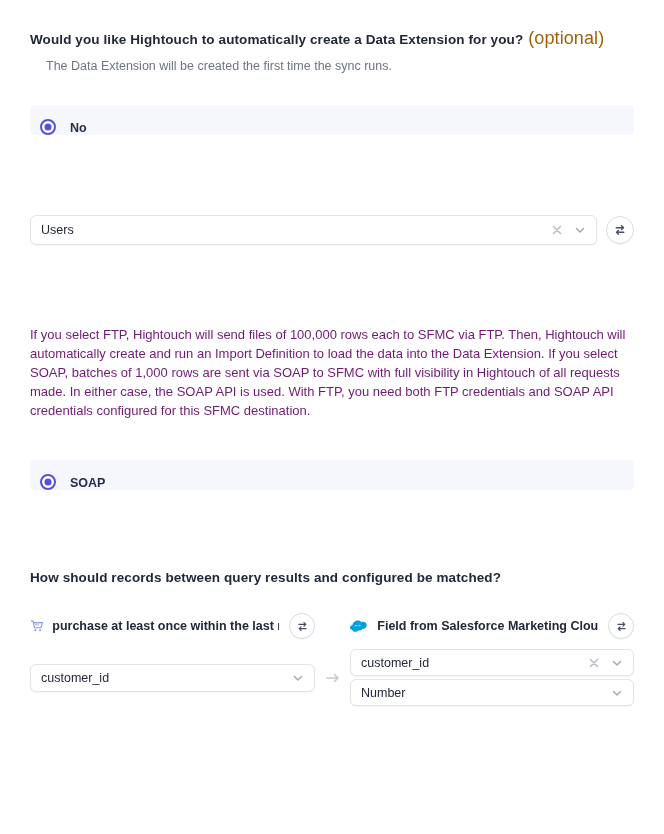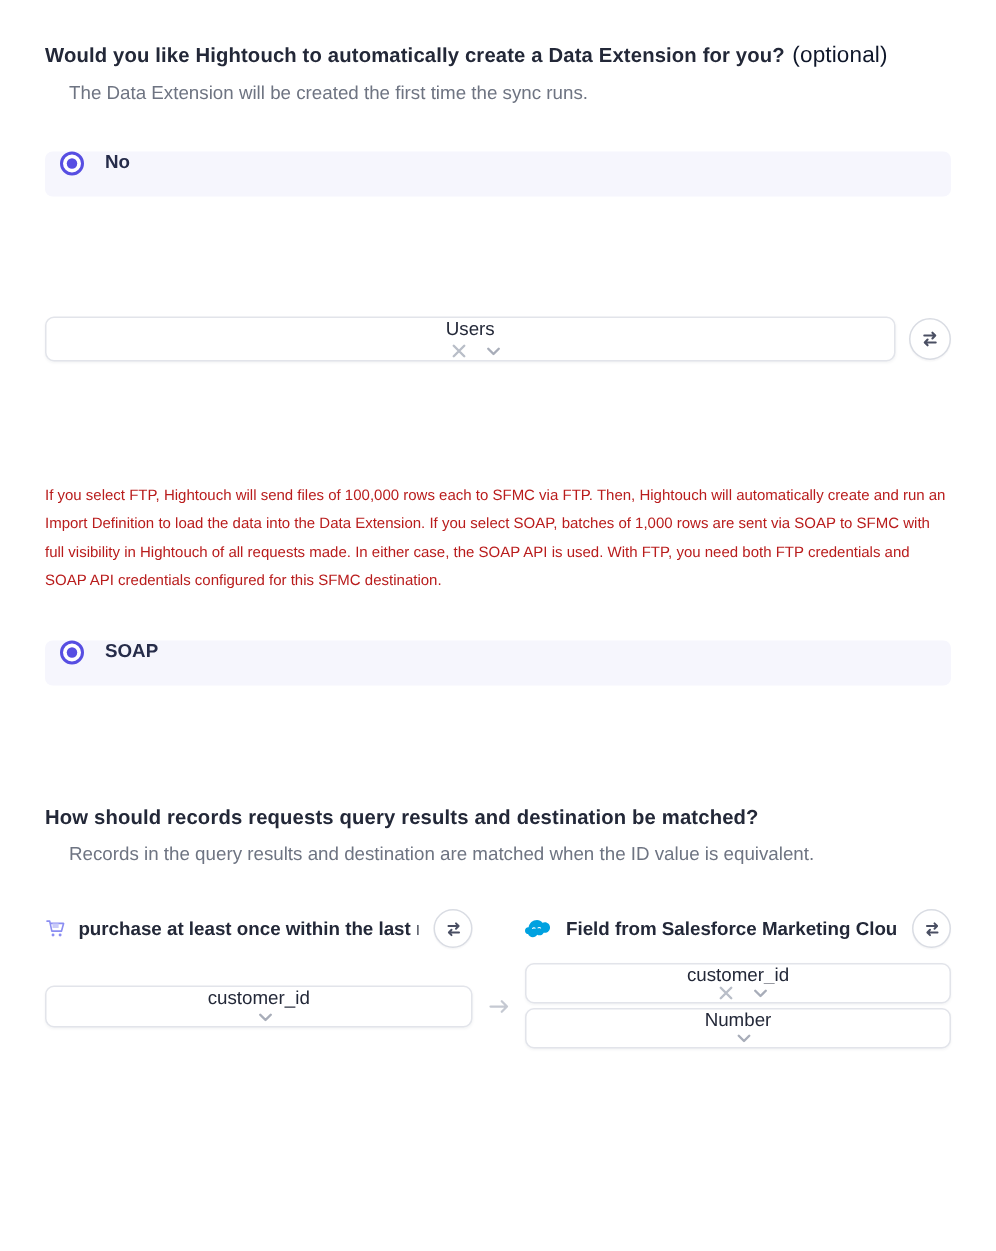--- a/index.html
+++ b/index.html
@@ -20,7 +20,7 @@
   .q-title{
     font-size:13.5px;font-weight:700;color:#232838;letter-spacing:.1px;
   }
-  .q-title .optional{font-weight:400;color:#0f172a;font-size:15px;margin-left:5px;}
+  .q-title .optional{font-weight:400;color:#a16207;font-size:18px;margin-left:5px;}
   .q-subtitle{
     margin-top:8px;font-size:12.5px;color:#6e7482;line-height:18px;margin-left:16px;
   }

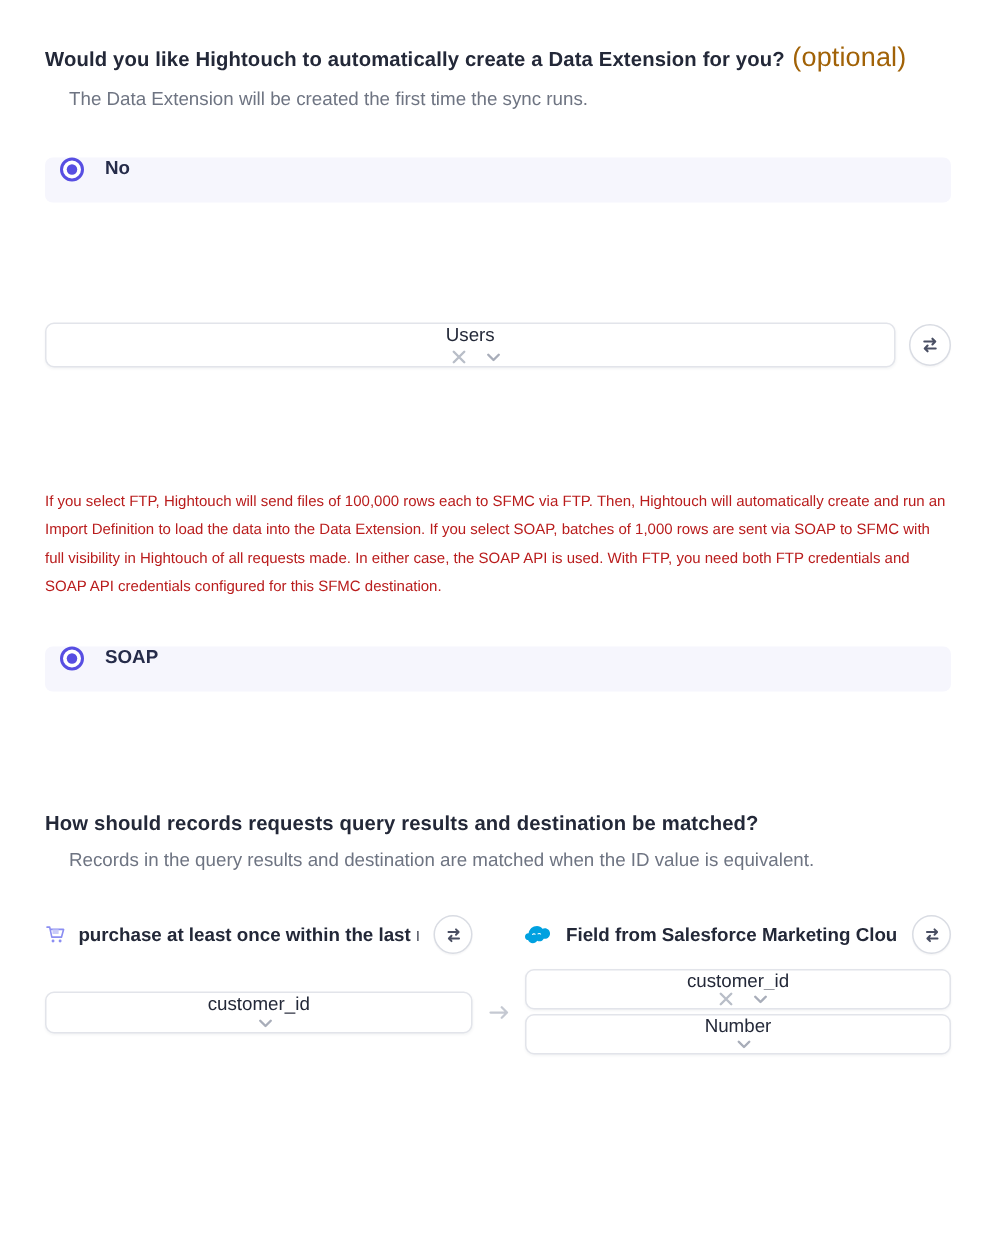--- a/index.html
+++ b/index.html
@@ -30,7 +30,7 @@
   
   .radio-group{margin-top:30px;}
   .radio-row{
-    display:flex;align-items:flex-start;height:30px;border-radius:5px;
+    display:flex;align-items:flex-end;height:30px;border-radius:5px;
     padding-left:10px;margin-bottom:8px;cursor:pointer;
   }
   .radio-row.row--selected{background:var(--row-highlight);}

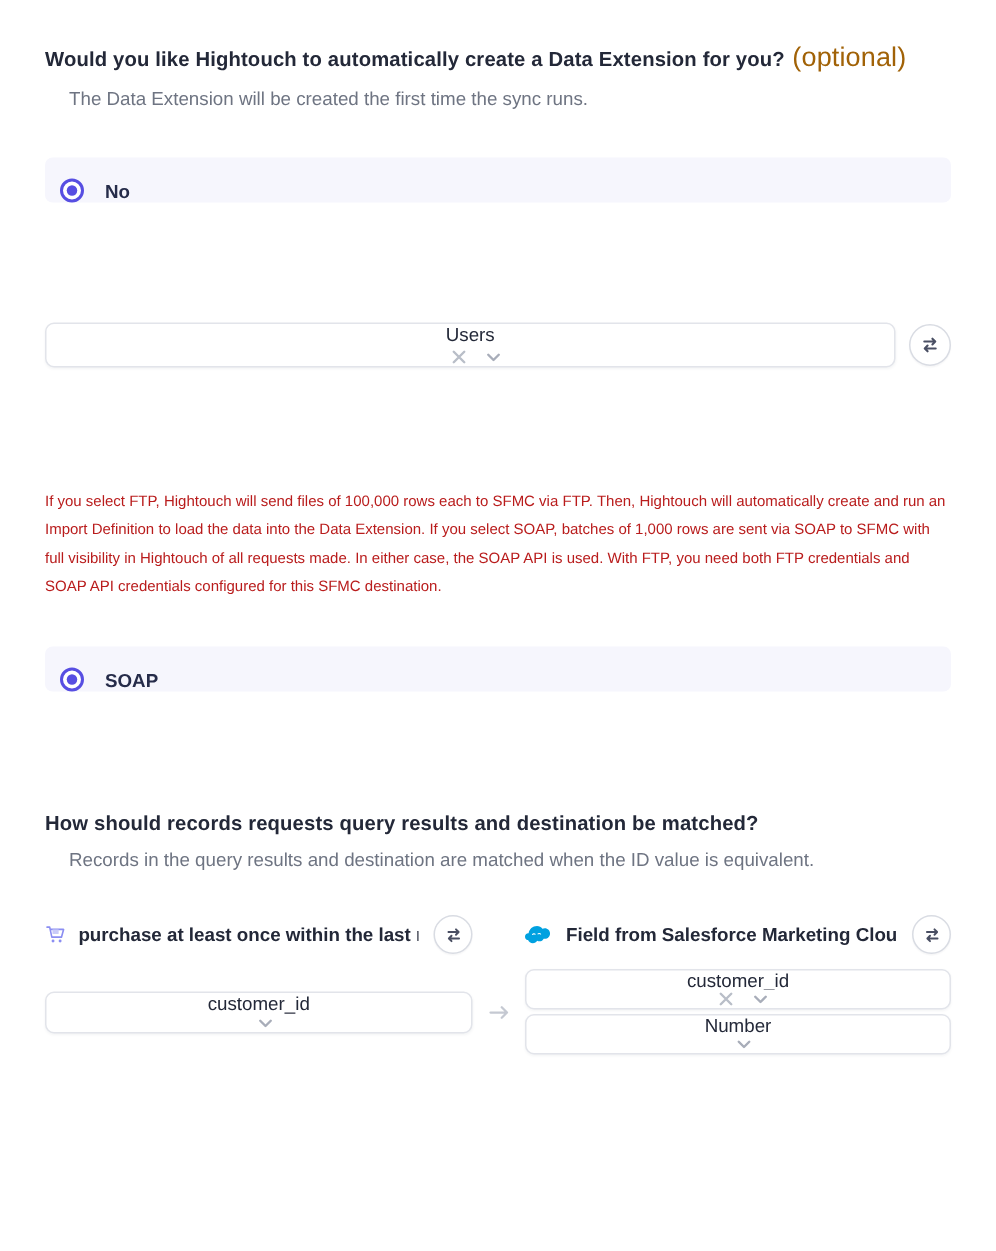--- a/index.html
+++ b/index.html
@@ -51,7 +51,7 @@
   .select{
     display:flex;align-items:center;height:30px;background:#fff;
     border:1px solid #e2e4ea;border-radius:6px;padding:0 10px;
-    box-shadow:0 1px 2px rgba(25,30,60,.05);cursor:pointer;flex-direction:column;
+    box-shadow:0 1px 2px rgba(25,30,60,.05);cursor:pointer;
   }
   .select .value{font-size:12.5px;color:#232838;flex:1 1 auto;white-space:nowrap;overflow:hidden;}
   .select .icons{display:flex;align-items:center;gap:12px;margin-left:8px;}

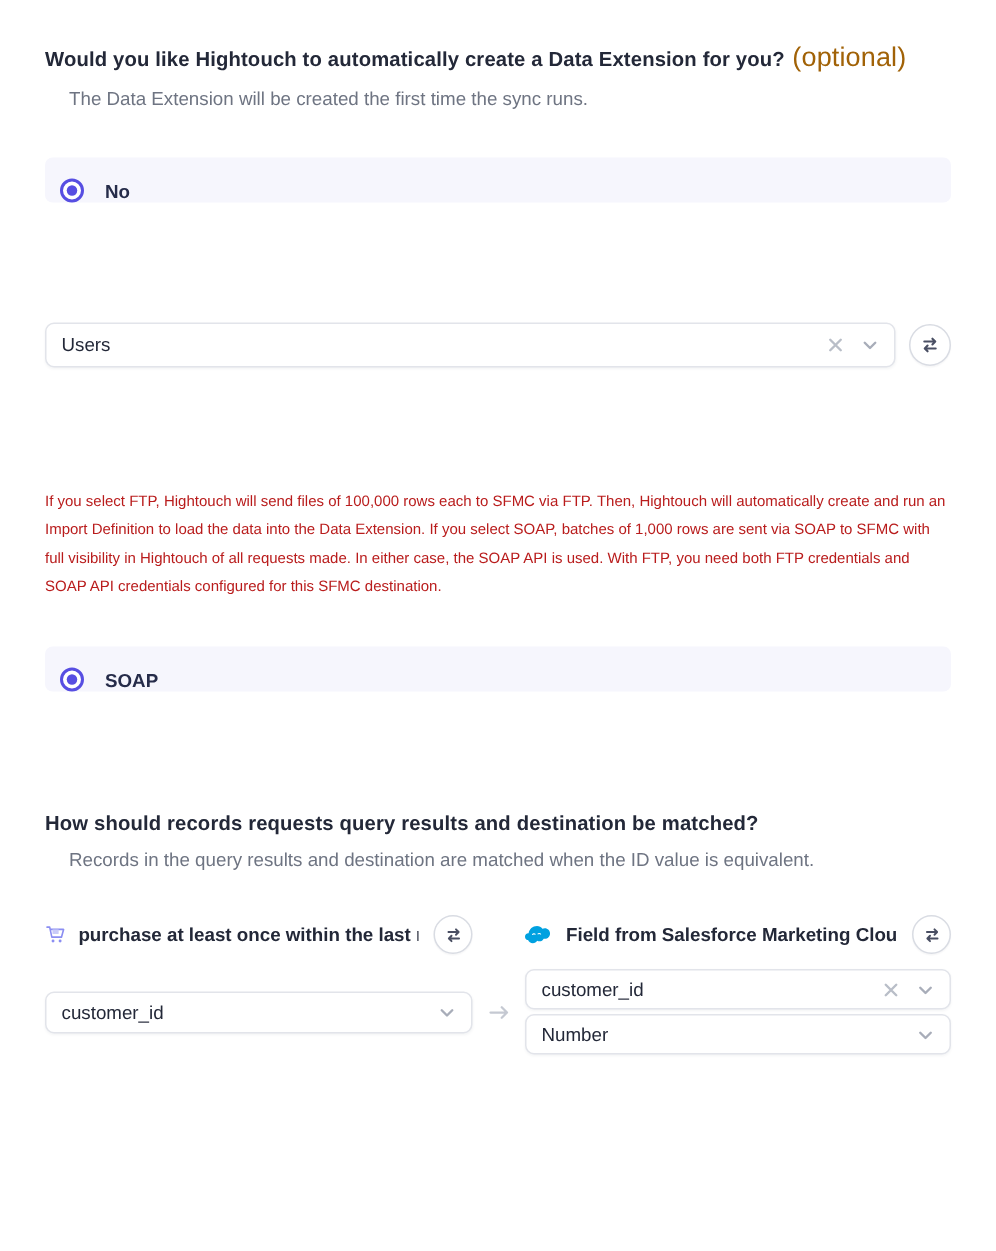--- a/index.html
+++ b/index.html
@@ -25,7 +25,7 @@
     margin-top:8px;font-size:12.5px;color:#6e7482;line-height:18px;margin-left:16px;
   }
   .q-desc{
-    margin-top:10px;font-size:10px;color:#b91c1c;line-height:19px;max-width:606px;
+    margin-top:10px;font-size:13px;color:#701a75;line-height:19px;max-width:606px;
   }
   
   .radio-group{margin-top:30px;}

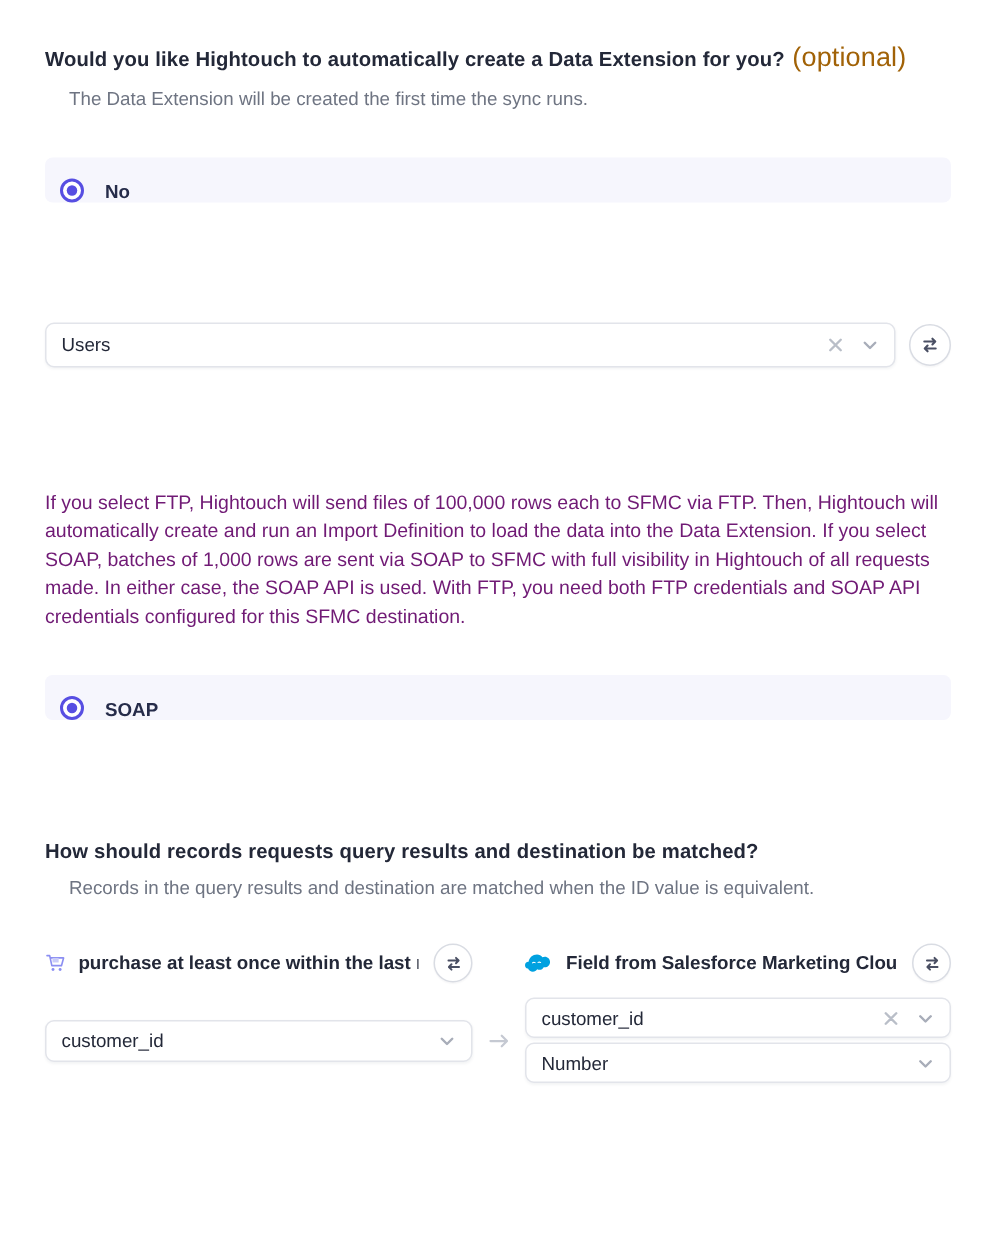--- a/index.html
+++ b/index.html
@@ -120,7 +120,7 @@
 
   <div class="section">
     <div class="q-desc">If you select FTP, Hightouch will send files of 100,000 rows each to SFMC via FTP. Then, Hightouch will automatically create and run an Import Definition to load the data into the Data Extension. If you select SOAP, batches of 1,000 rows are sent via SOAP to SFMC with full visibility in Hightouch of all requests made. In either case, the SOAP API is used. With FTP, you need both FTP credentials and SOAP API credentials configured for this SFMC destination.</div>
-    <div class="radio-group" style="margin-top:30px;">
+    <div class="radio-group" style="margin-top:40px;">
       <div class="radio-row row--selected">
         <span class="radio"></span>
         <span class="radio-label">SOAP</span>

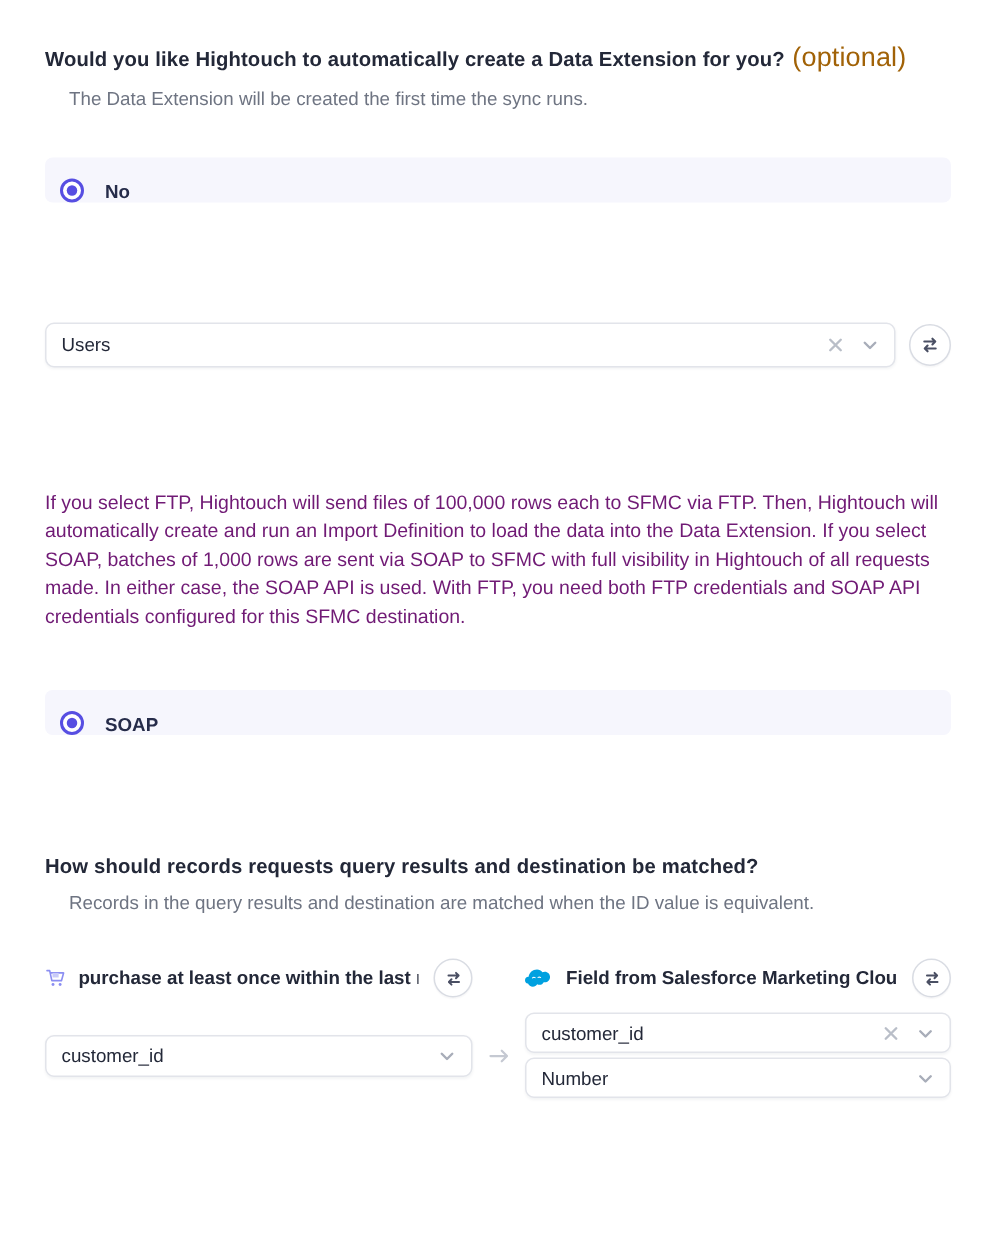--- a/index.html
+++ b/index.html
@@ -129,7 +129,7 @@
   </div>
 
   <div class="section">
-    <div class="q-title"><span>How should records requests query results and destination be matched?</span></div>
+    <div class="q-title"><span>How should records between query results and configured be matched?</span></div>
     <div class="q-subtitle">Records in the query results and destination are matched when the ID value is equivalent.</div>
 
     <div class="mapping">

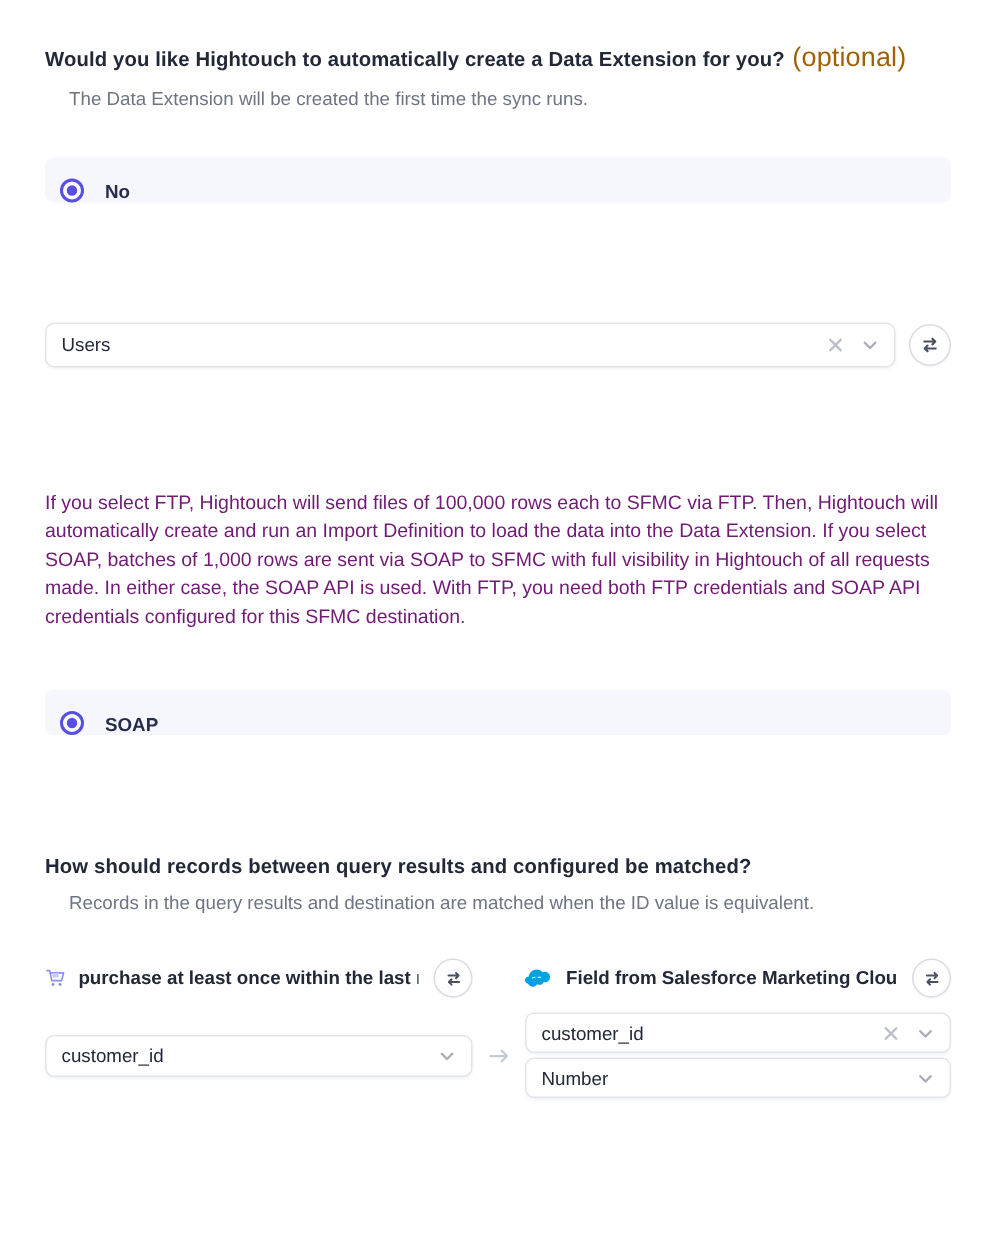--- a/index.html
+++ b/index.html
@@ -130,7 +130,6 @@
 
   <div class="section">
     <div class="q-title"><span>How should records between query results and configured be matched?</span></div>
-    <div class="q-subtitle">Records in the query results and destination are matched when the ID value is equivalent.</div>
 
     <div class="mapping">
 

